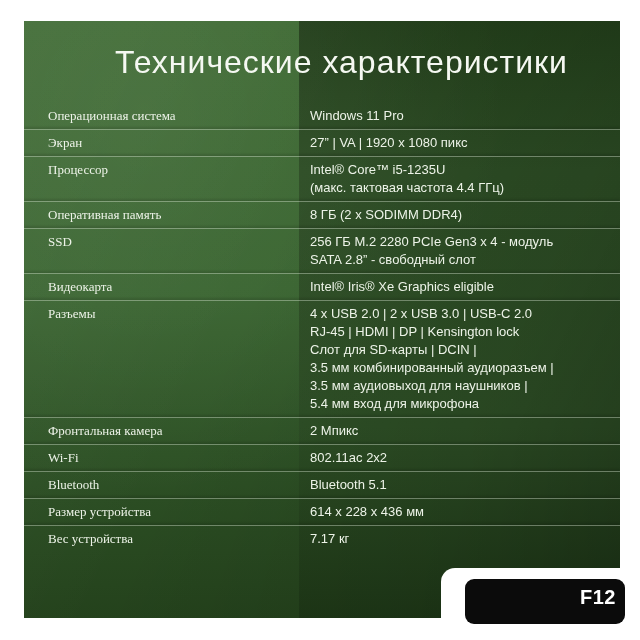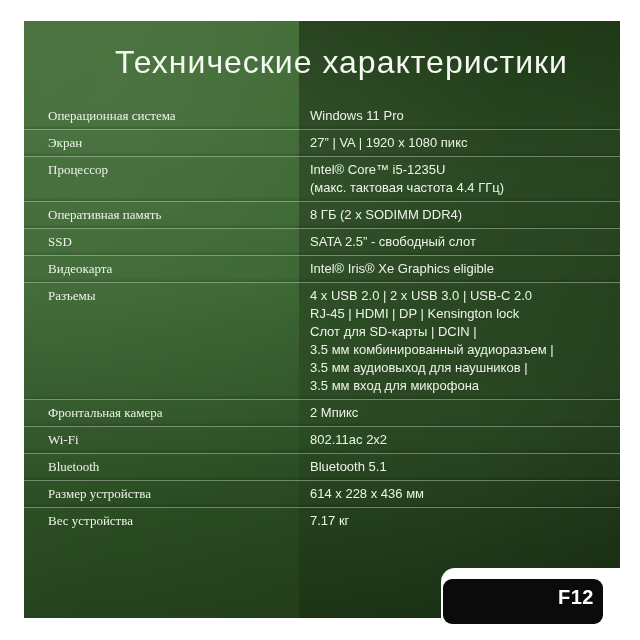--- a/index.html
+++ b/index.html
@@ -110,6 +110,7 @@
       <div class="row">
         <div class="cell-label">SSD</div>
         <div class="cell-value">
+          <div class="value-line">256 ГБ M.2 2280 PCIe Gen3 x 4 - модуль</div>
           <div class="value-line">SATA 2.5” - свободный слот</div>
         </div>
       </div>

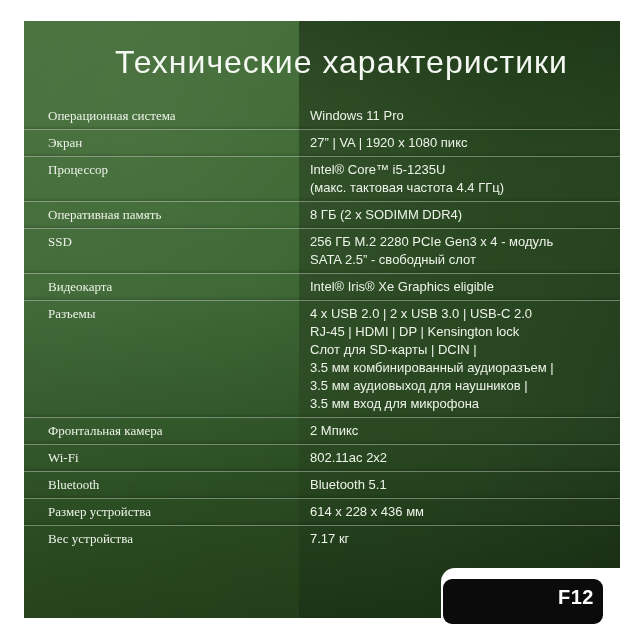--- a/index.html
+++ b/index.html
@@ -111,7 +111,7 @@
         <div class="cell-label">SSD</div>
         <div class="cell-value">
           <div class="value-line">256 ГБ M.2 2280 PCIe Gen3 x 4 - модуль</div>
-          <div class="value-line">SATA 2.5” - свободный слот</div>
+          <div class="value-line">SATA 2.8” - свободный слот</div>
         </div>
       </div>
 

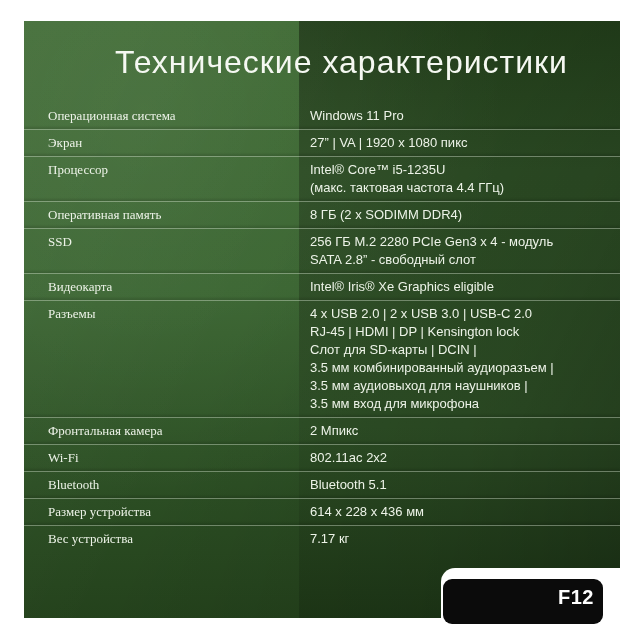--- a/index.html
+++ b/index.html
@@ -130,7 +130,7 @@
           <div class="value-line">Слот для SD-карты | DCIN |</div>
           <div class="value-line">3.5 мм комбинированный аудиоразъем |</div>
           <div class="value-line">3.5 мм аудиовыход для наушников |</div>
-          <div class="value-line">3.5 мм вход для микрофона</div>
+          <div class="value-line">5.4 мм вход для микрофона</div>
         </div>
       </div>
 

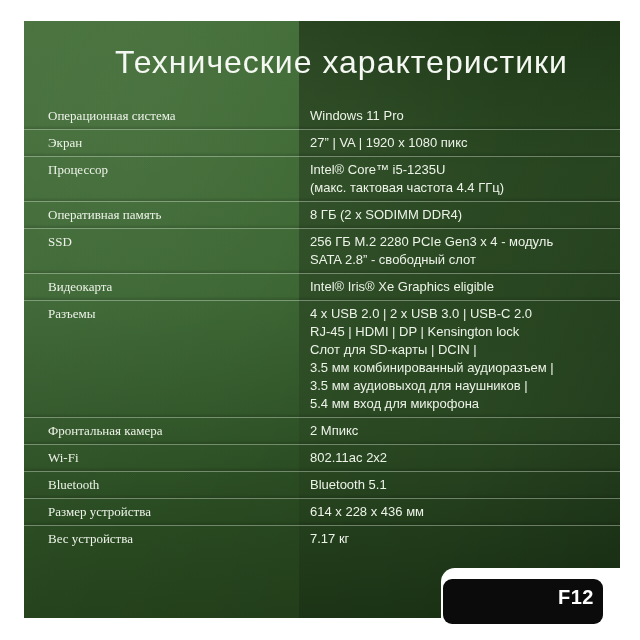--- a/index.html
+++ b/index.html
@@ -54,7 +54,7 @@
     background:#ffffff;border-top-left-radius:14px;z-index:5;
   }
   .f12-key{
-    position:absolute;left:2px;top:11px;width:160px;height:45px;
+    position:absolute;left:24px;top:11px;width:160px;height:45px;
     background:#0b0b0b;border-radius:9px;
     display:flex;justify-content:flex-end;align-items:flex-start;
     padding:7px 9px 0 0;box-sizing:border-box;

